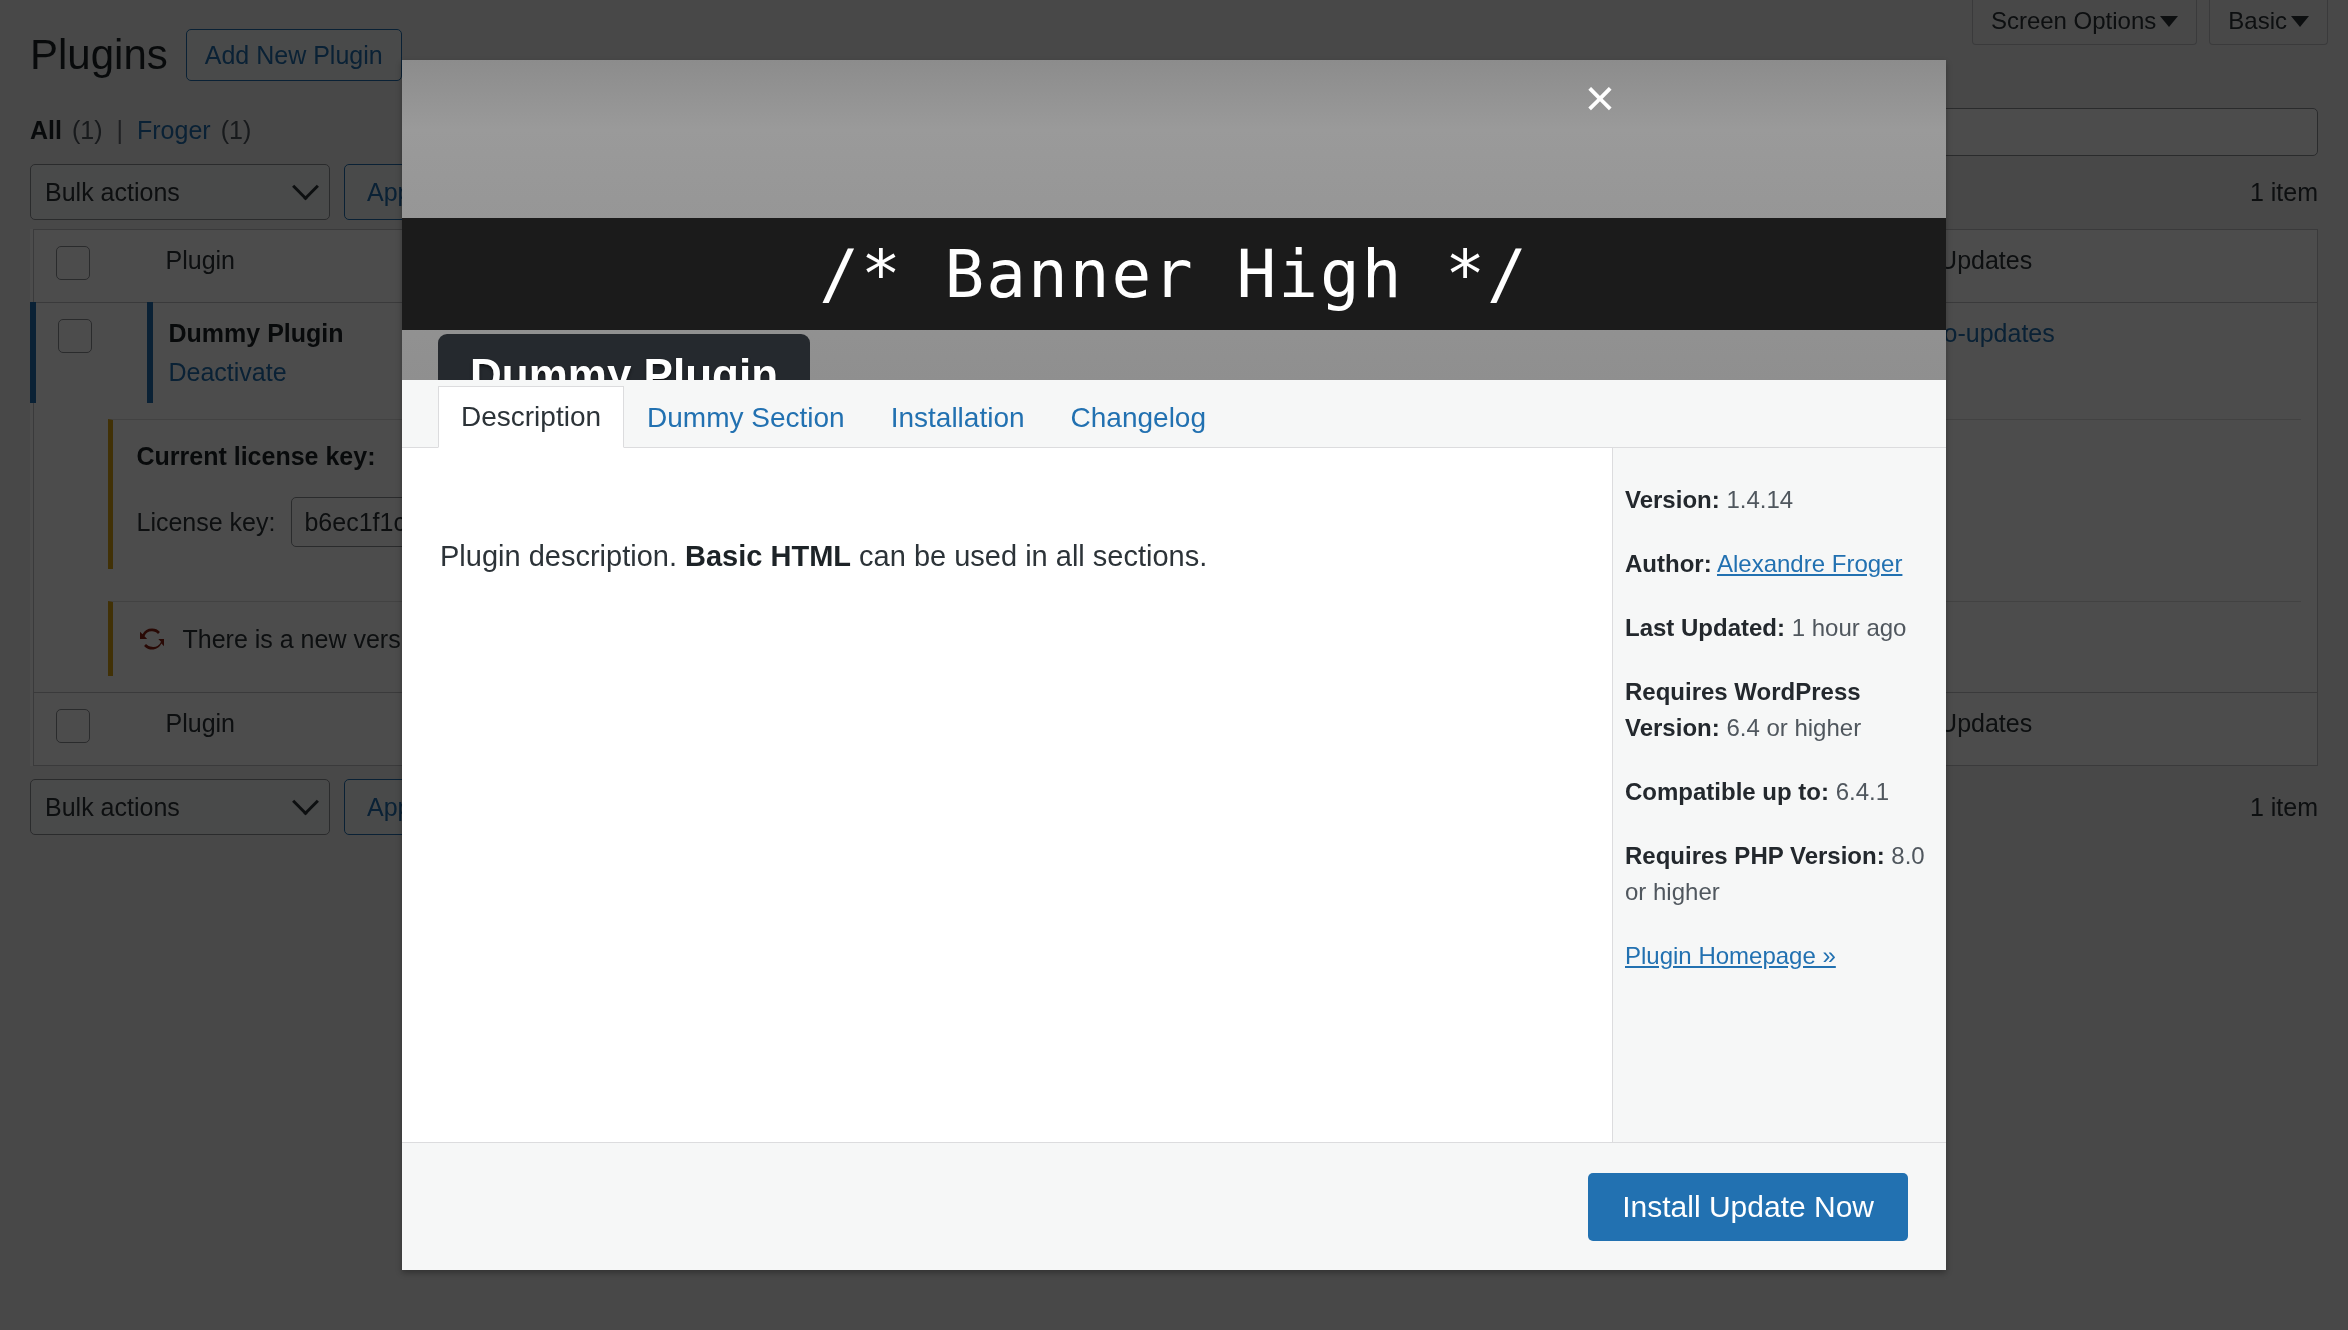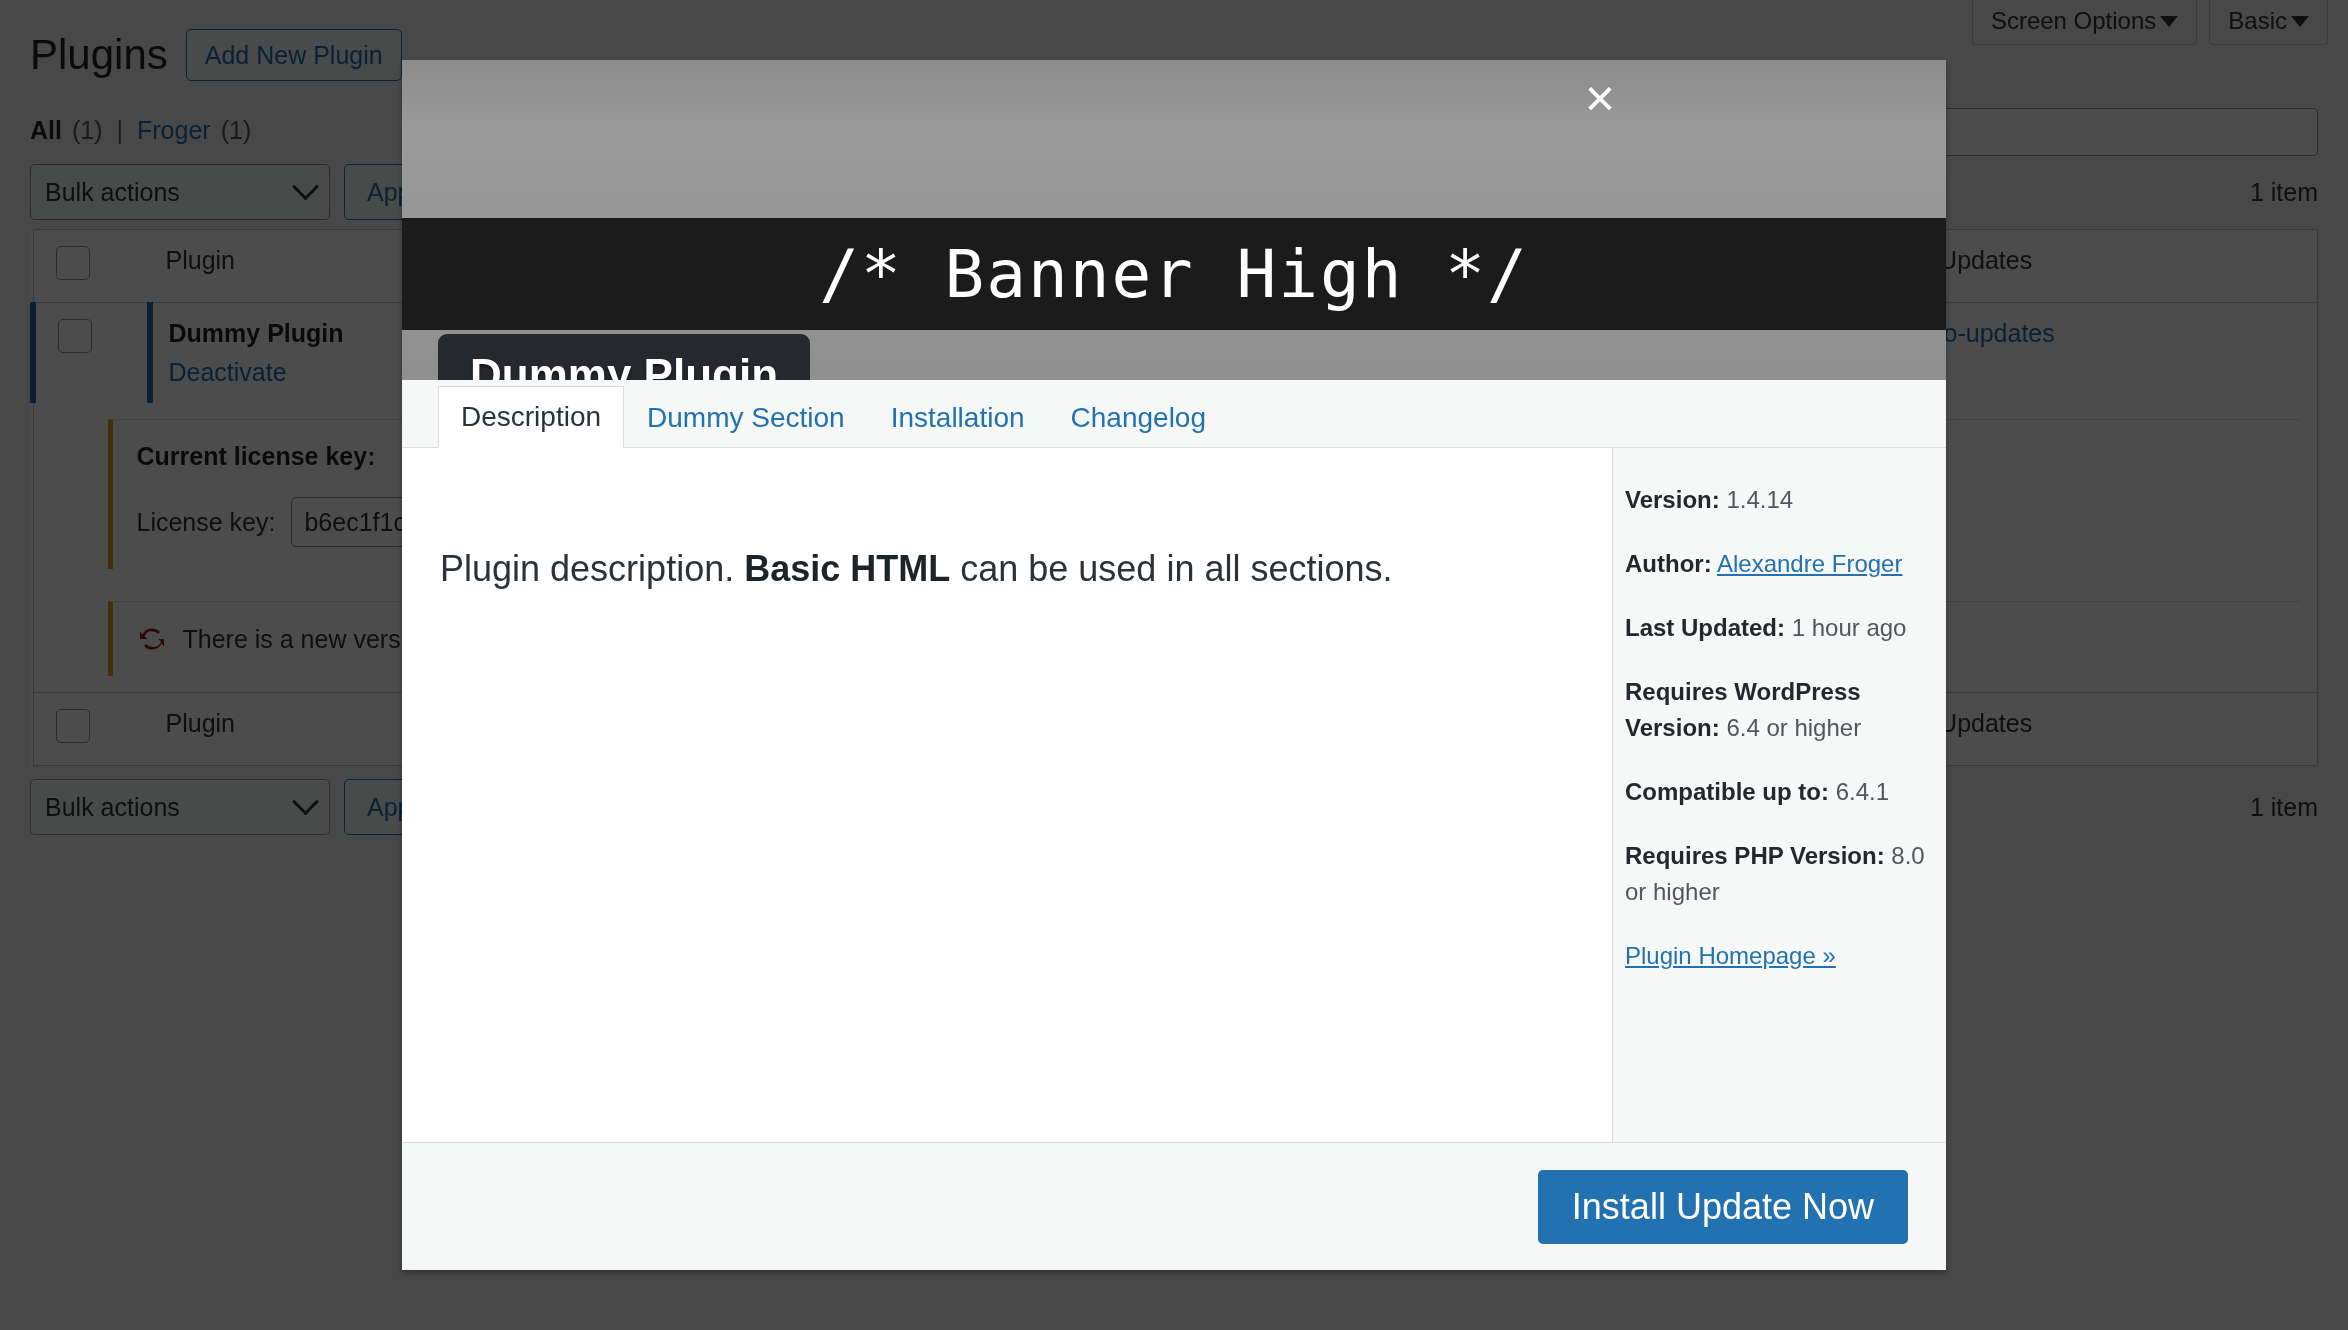--- a/index.html
+++ b/index.html
@@ -353,7 +353,7 @@
   .modal-main {
     flex: 1;
     padding: 56px 38px 38px 38px;
-    font-size: 36px;
+    font-size: 29px;
     color: #2c3338;
     line-height: 1.6;
     background: #fff;

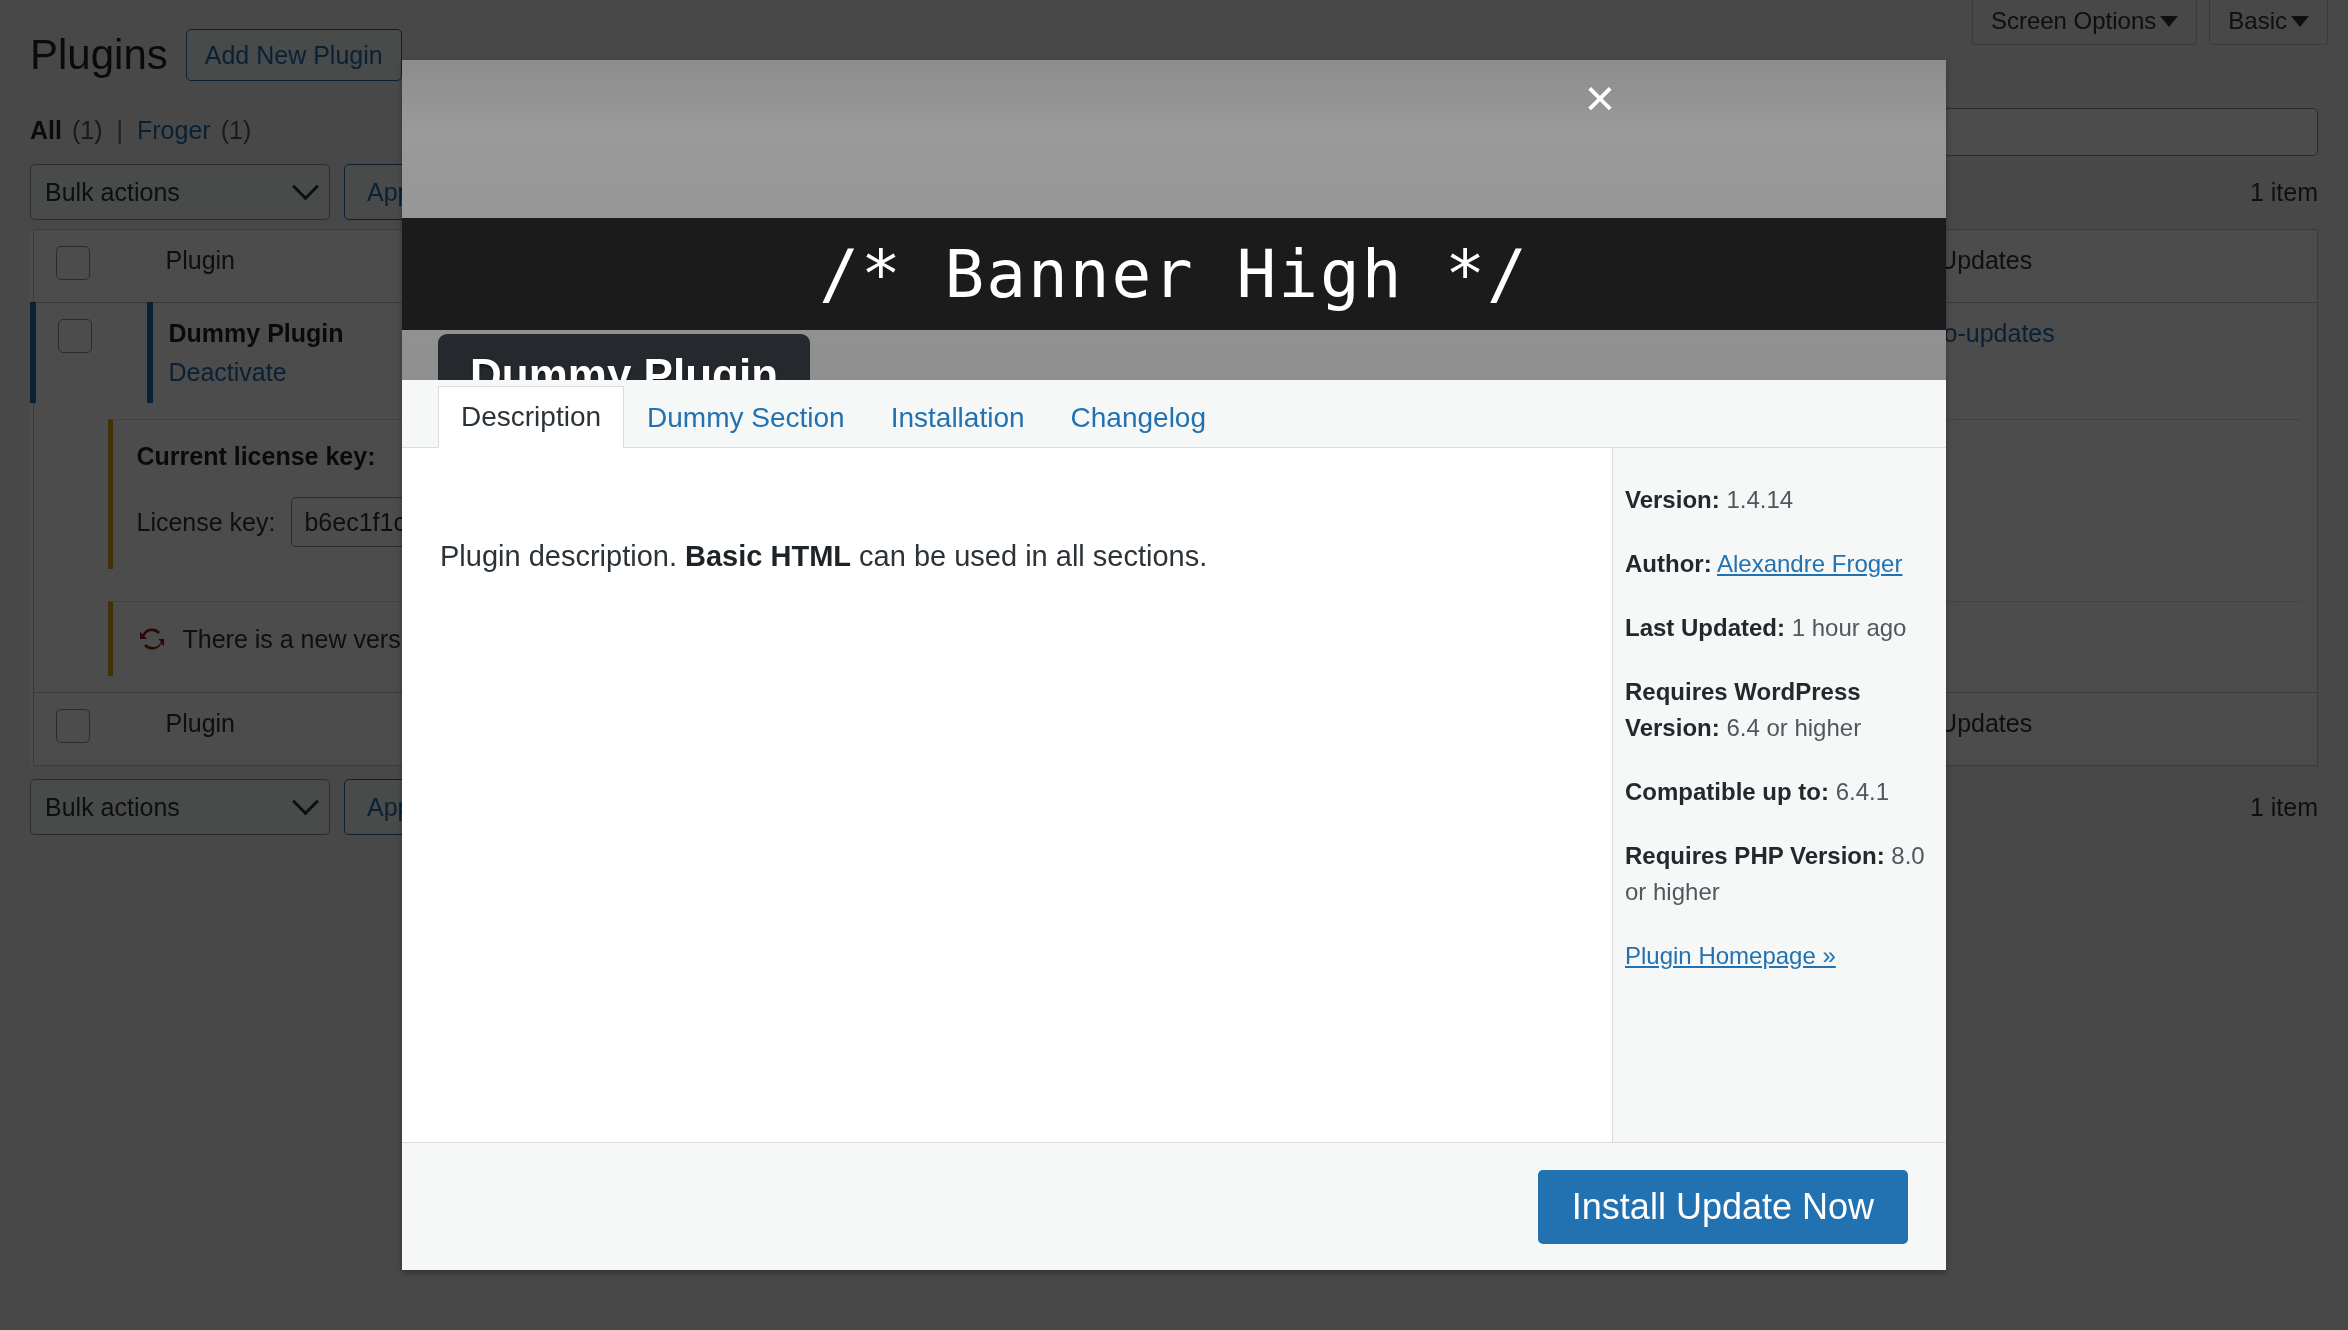--- a/index.html
+++ b/index.html
@@ -393,7 +393,7 @@
     color: #fff;
     border: none;
     border-radius: 5px;
-    font-size: 36px;
+    font-size: 30px;
     font-family: "Liberation Sans", sans-serif;
     padding: 19px 34px;
     line-height: 1;

